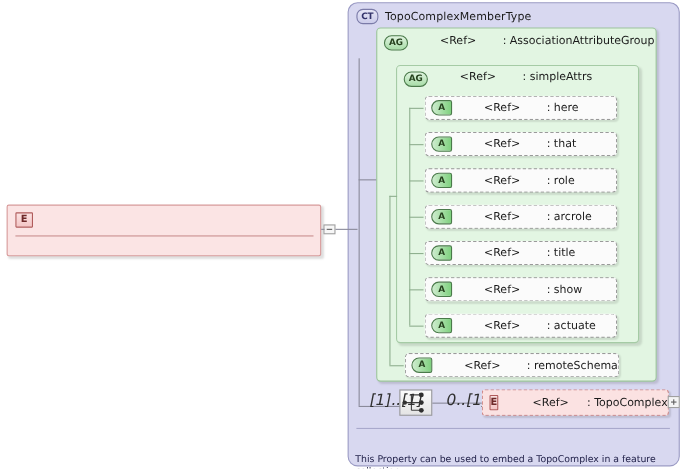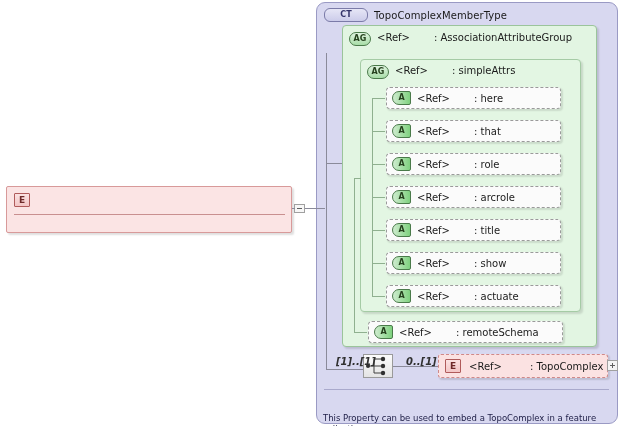--- a/index.html
+++ b/index.html
@@ -64,7 +64,7 @@
   }
   
   .badge-ct {
-    width: 44px; height: 14px;
+    width: 20px; height: 14px;
     border: 1px solid #7b7ba8;
     background: linear-gradient(to bottom, #e6e6f6, #ccccea);
     border-radius: 6px;

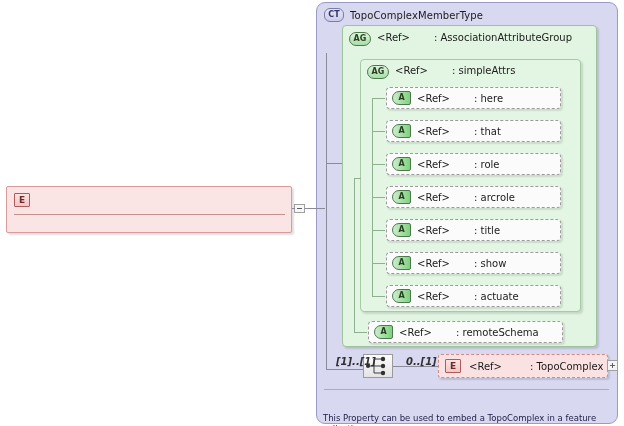--- a/index.html
+++ b/index.html
@@ -132,7 +132,7 @@
   }
   .ag-inner > .ag-head { left: 6px; top: 5px; }
 
-  .ref-label { color: #1a1a1a; }
+  .ref-label { color: #1a1a1a; margin-left: 23px; }
   .type-label { color: #1a1a1a; }
   .sp-gap { display: inline-block; width: 12px; }
 

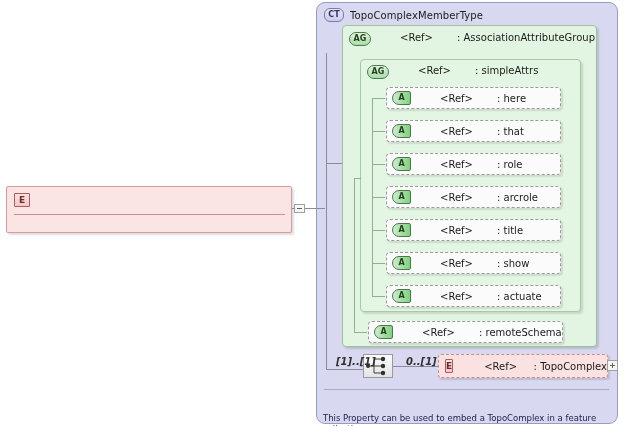--- a/index.html
+++ b/index.html
@@ -252,9 +252,9 @@
   
   .card {
     position: absolute;
-    font-size: 10px;
+    font-size: 14px;
     font-style: italic;
-    font-weight: bold;
+    font-weight: normal;
     color: #303030;
     white-space: nowrap;
   }

